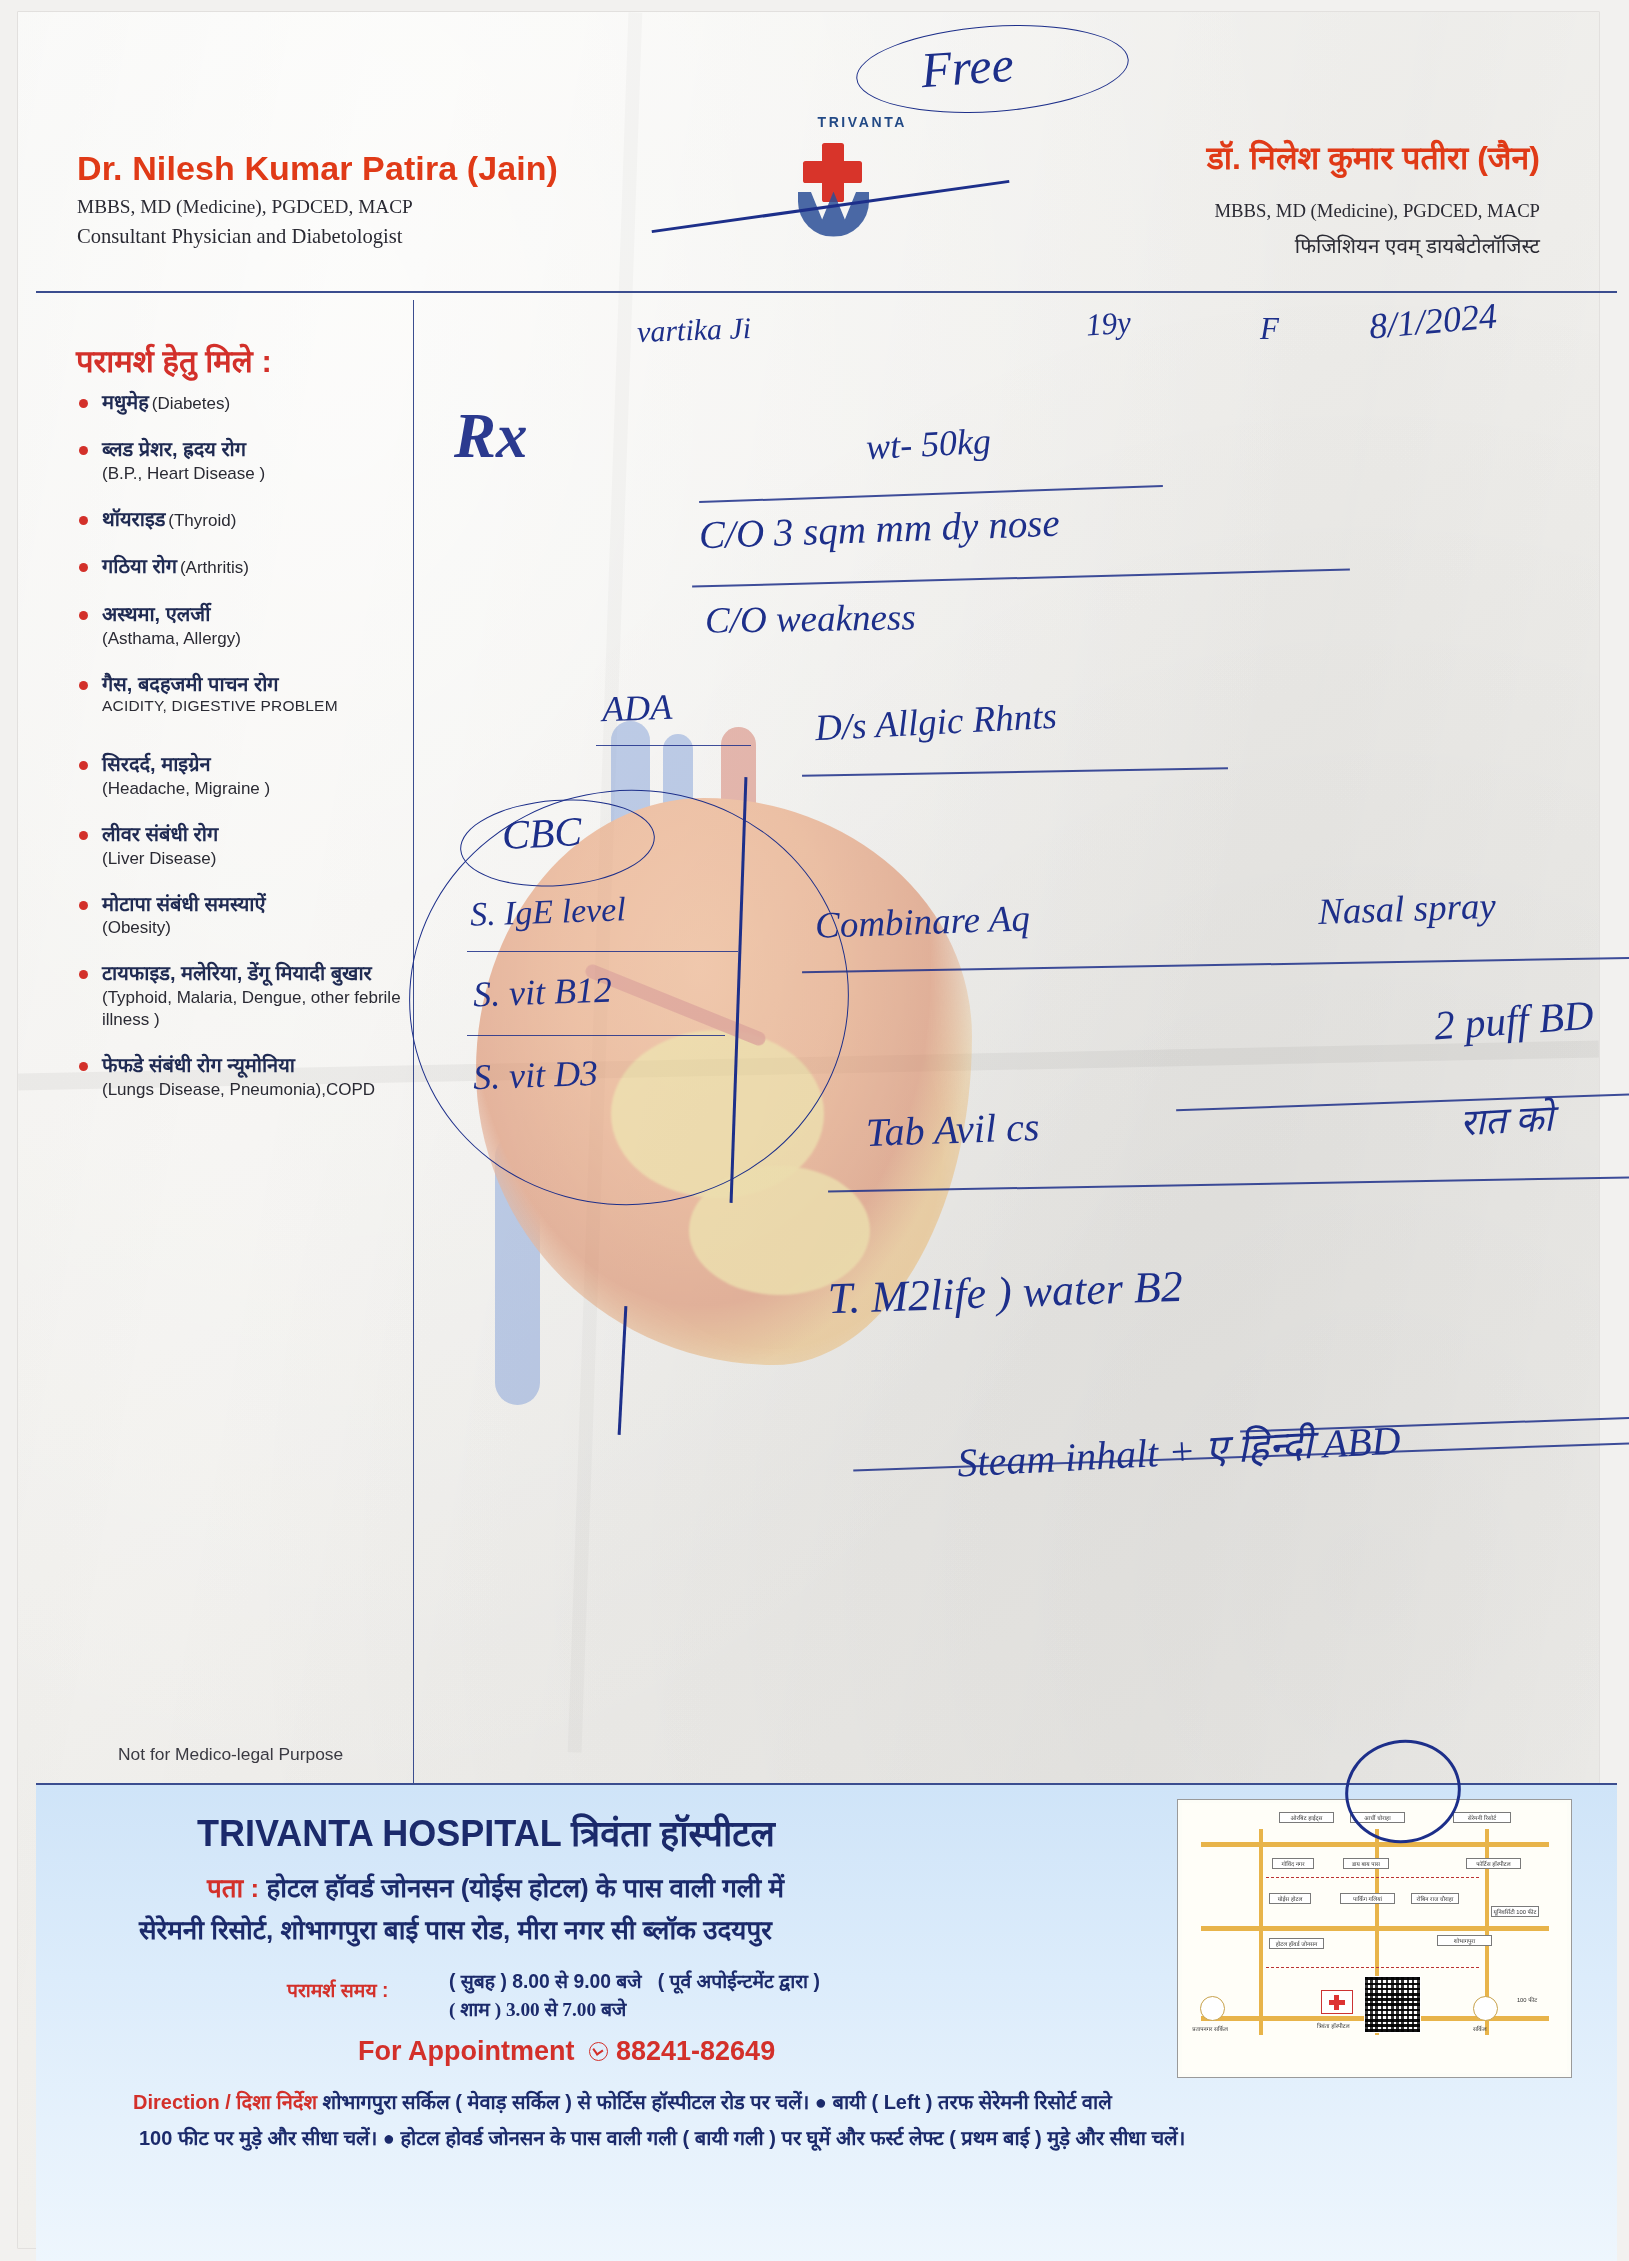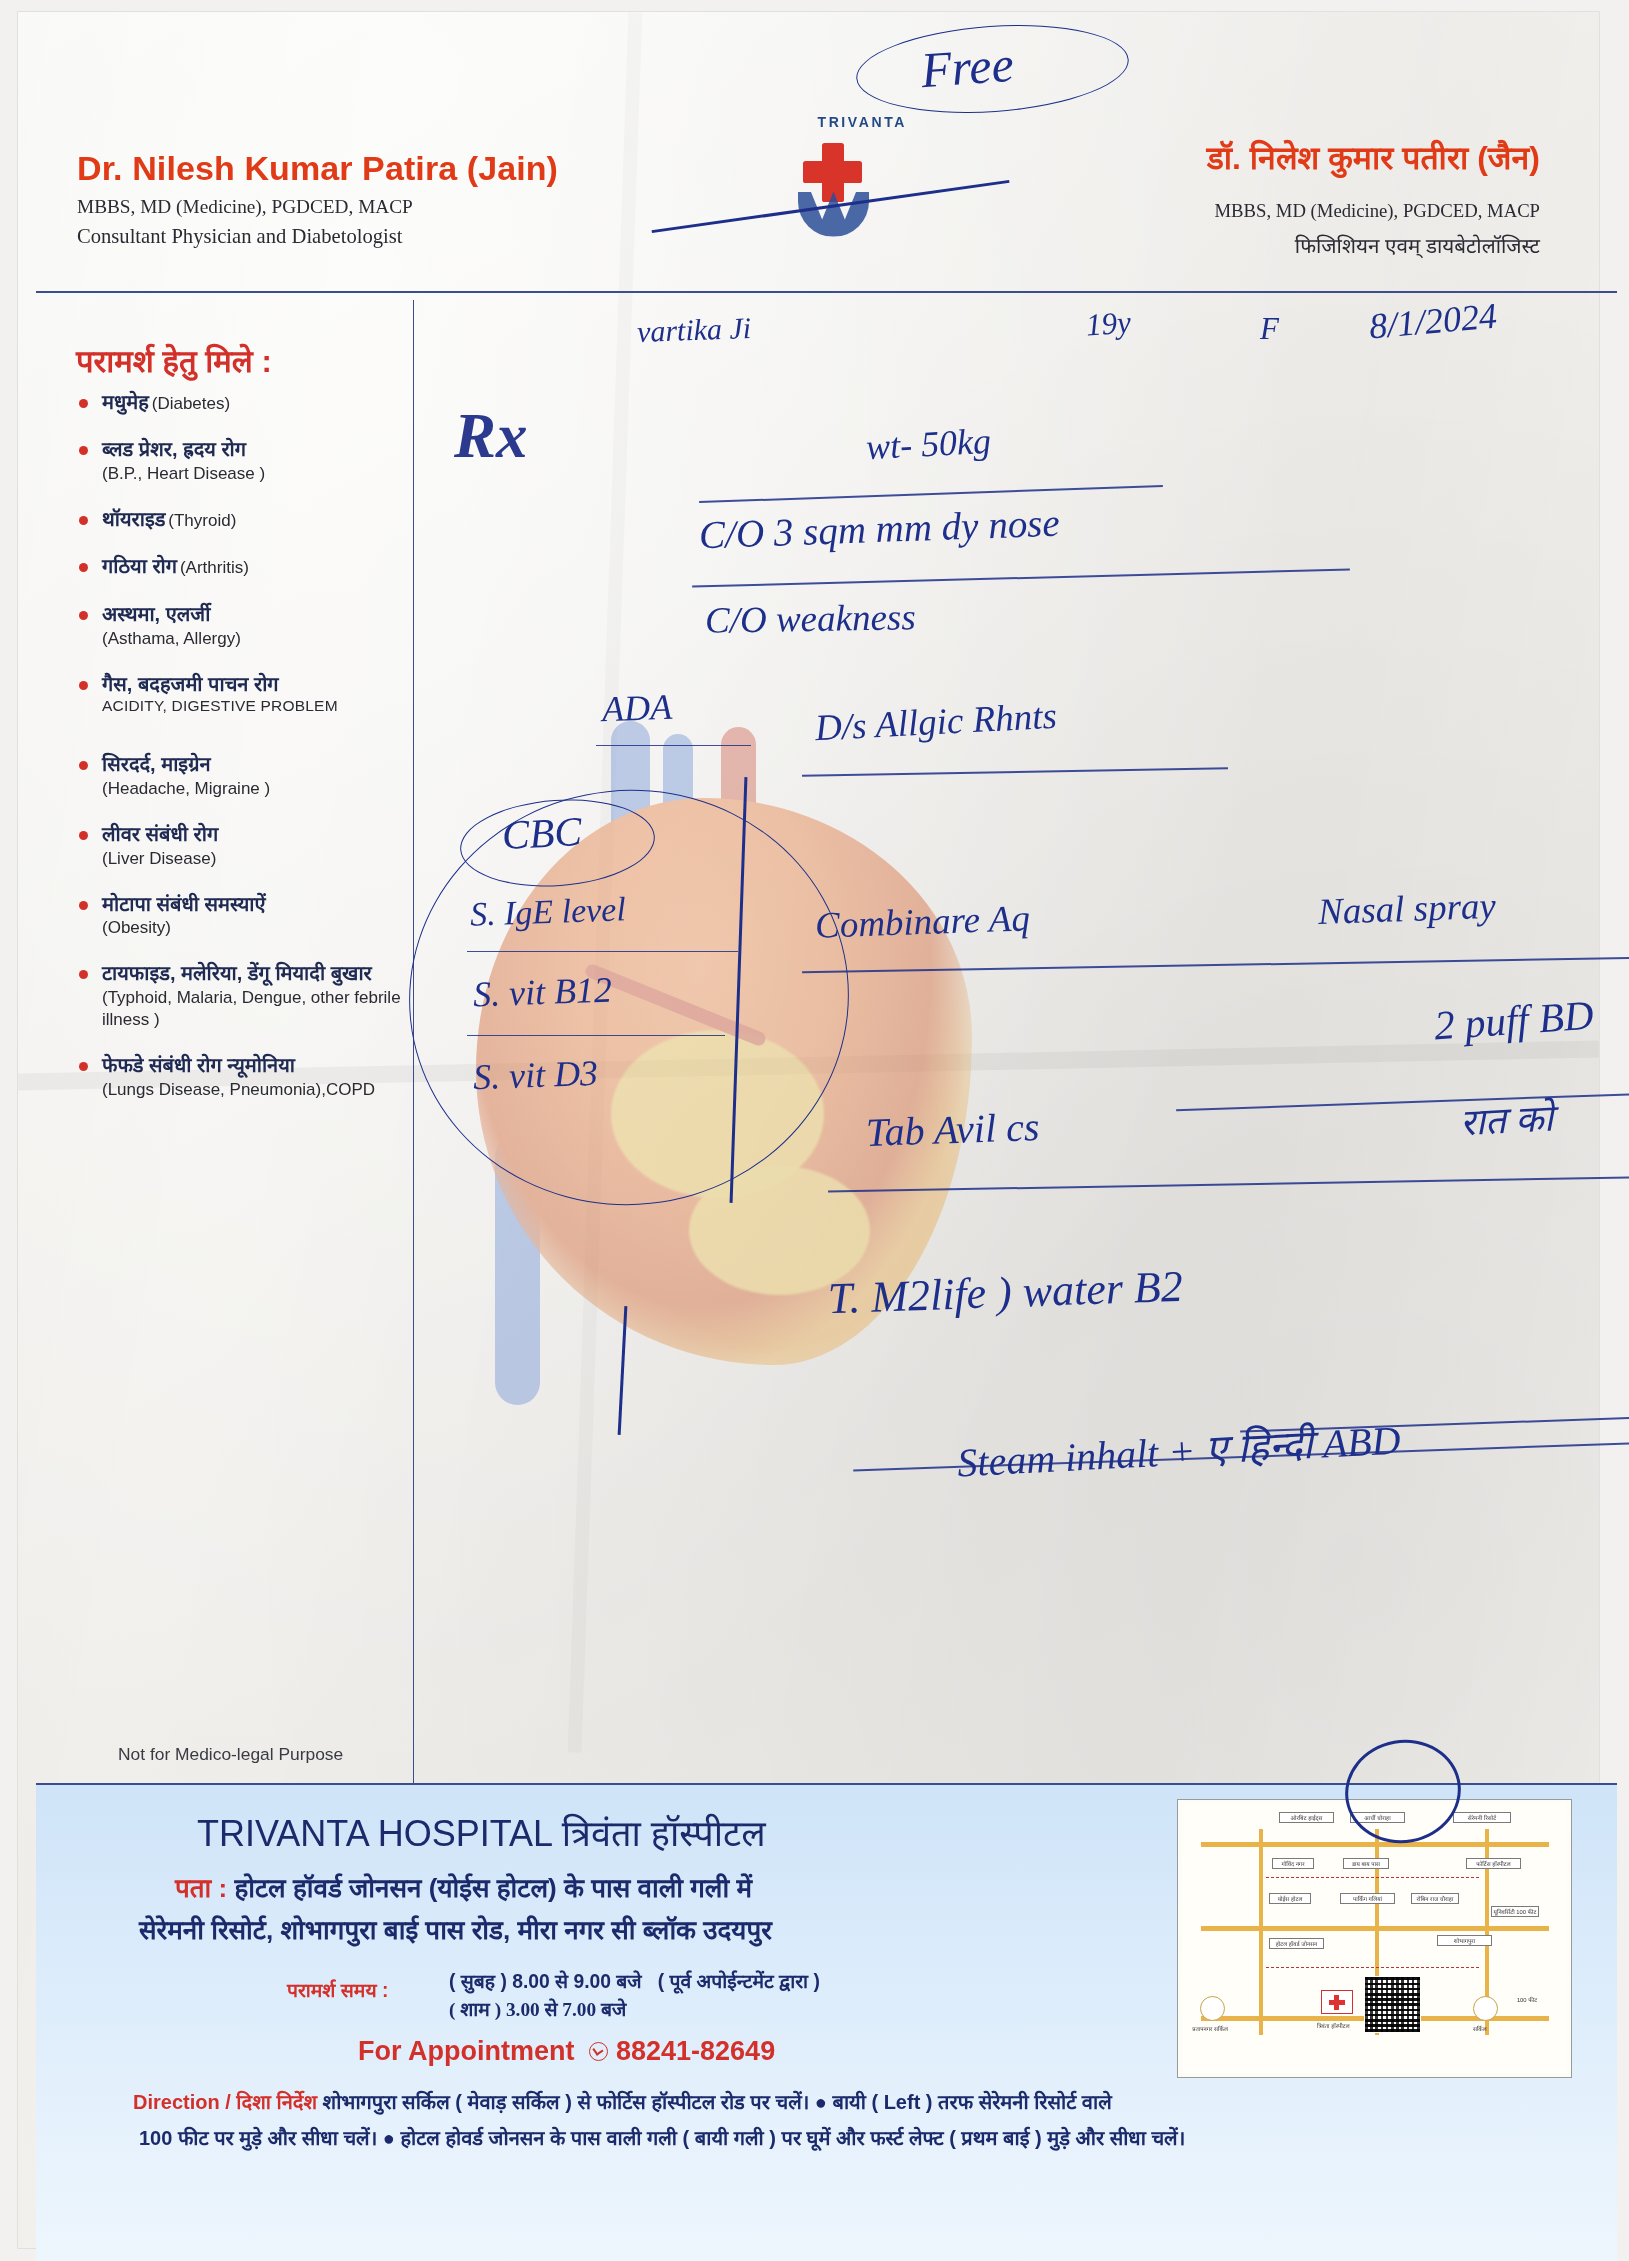--- a/index.html
+++ b/index.html
@@ -135,7 +135,7 @@
     background:linear-gradient(180deg,#cfe4f8 0%,#dcecfb 40%,#eef6fd 100%);
     border-top:2.6px solid #3b4d8f;
   }
-  .hosp-name{position:absolute;left:161px;top:23px;font-size:36px;font-weight:normal;color:#1b2a6b;}
+  .hosp-name{position:absolute;left:161px;top:23px;font-size:36px;font-weight:bold;color:#1b2a6b;}
   .addr1{position:absolute;left:139px;top:84px;font-size:26px;font-weight:bold;color:#1b2a6b;}
   .addr1 .red{color:#d3302a;}
   .addr2{position:absolute;left:103px;top:126px;font-size:26px;font-weight:bold;color:#1b2a6b;}

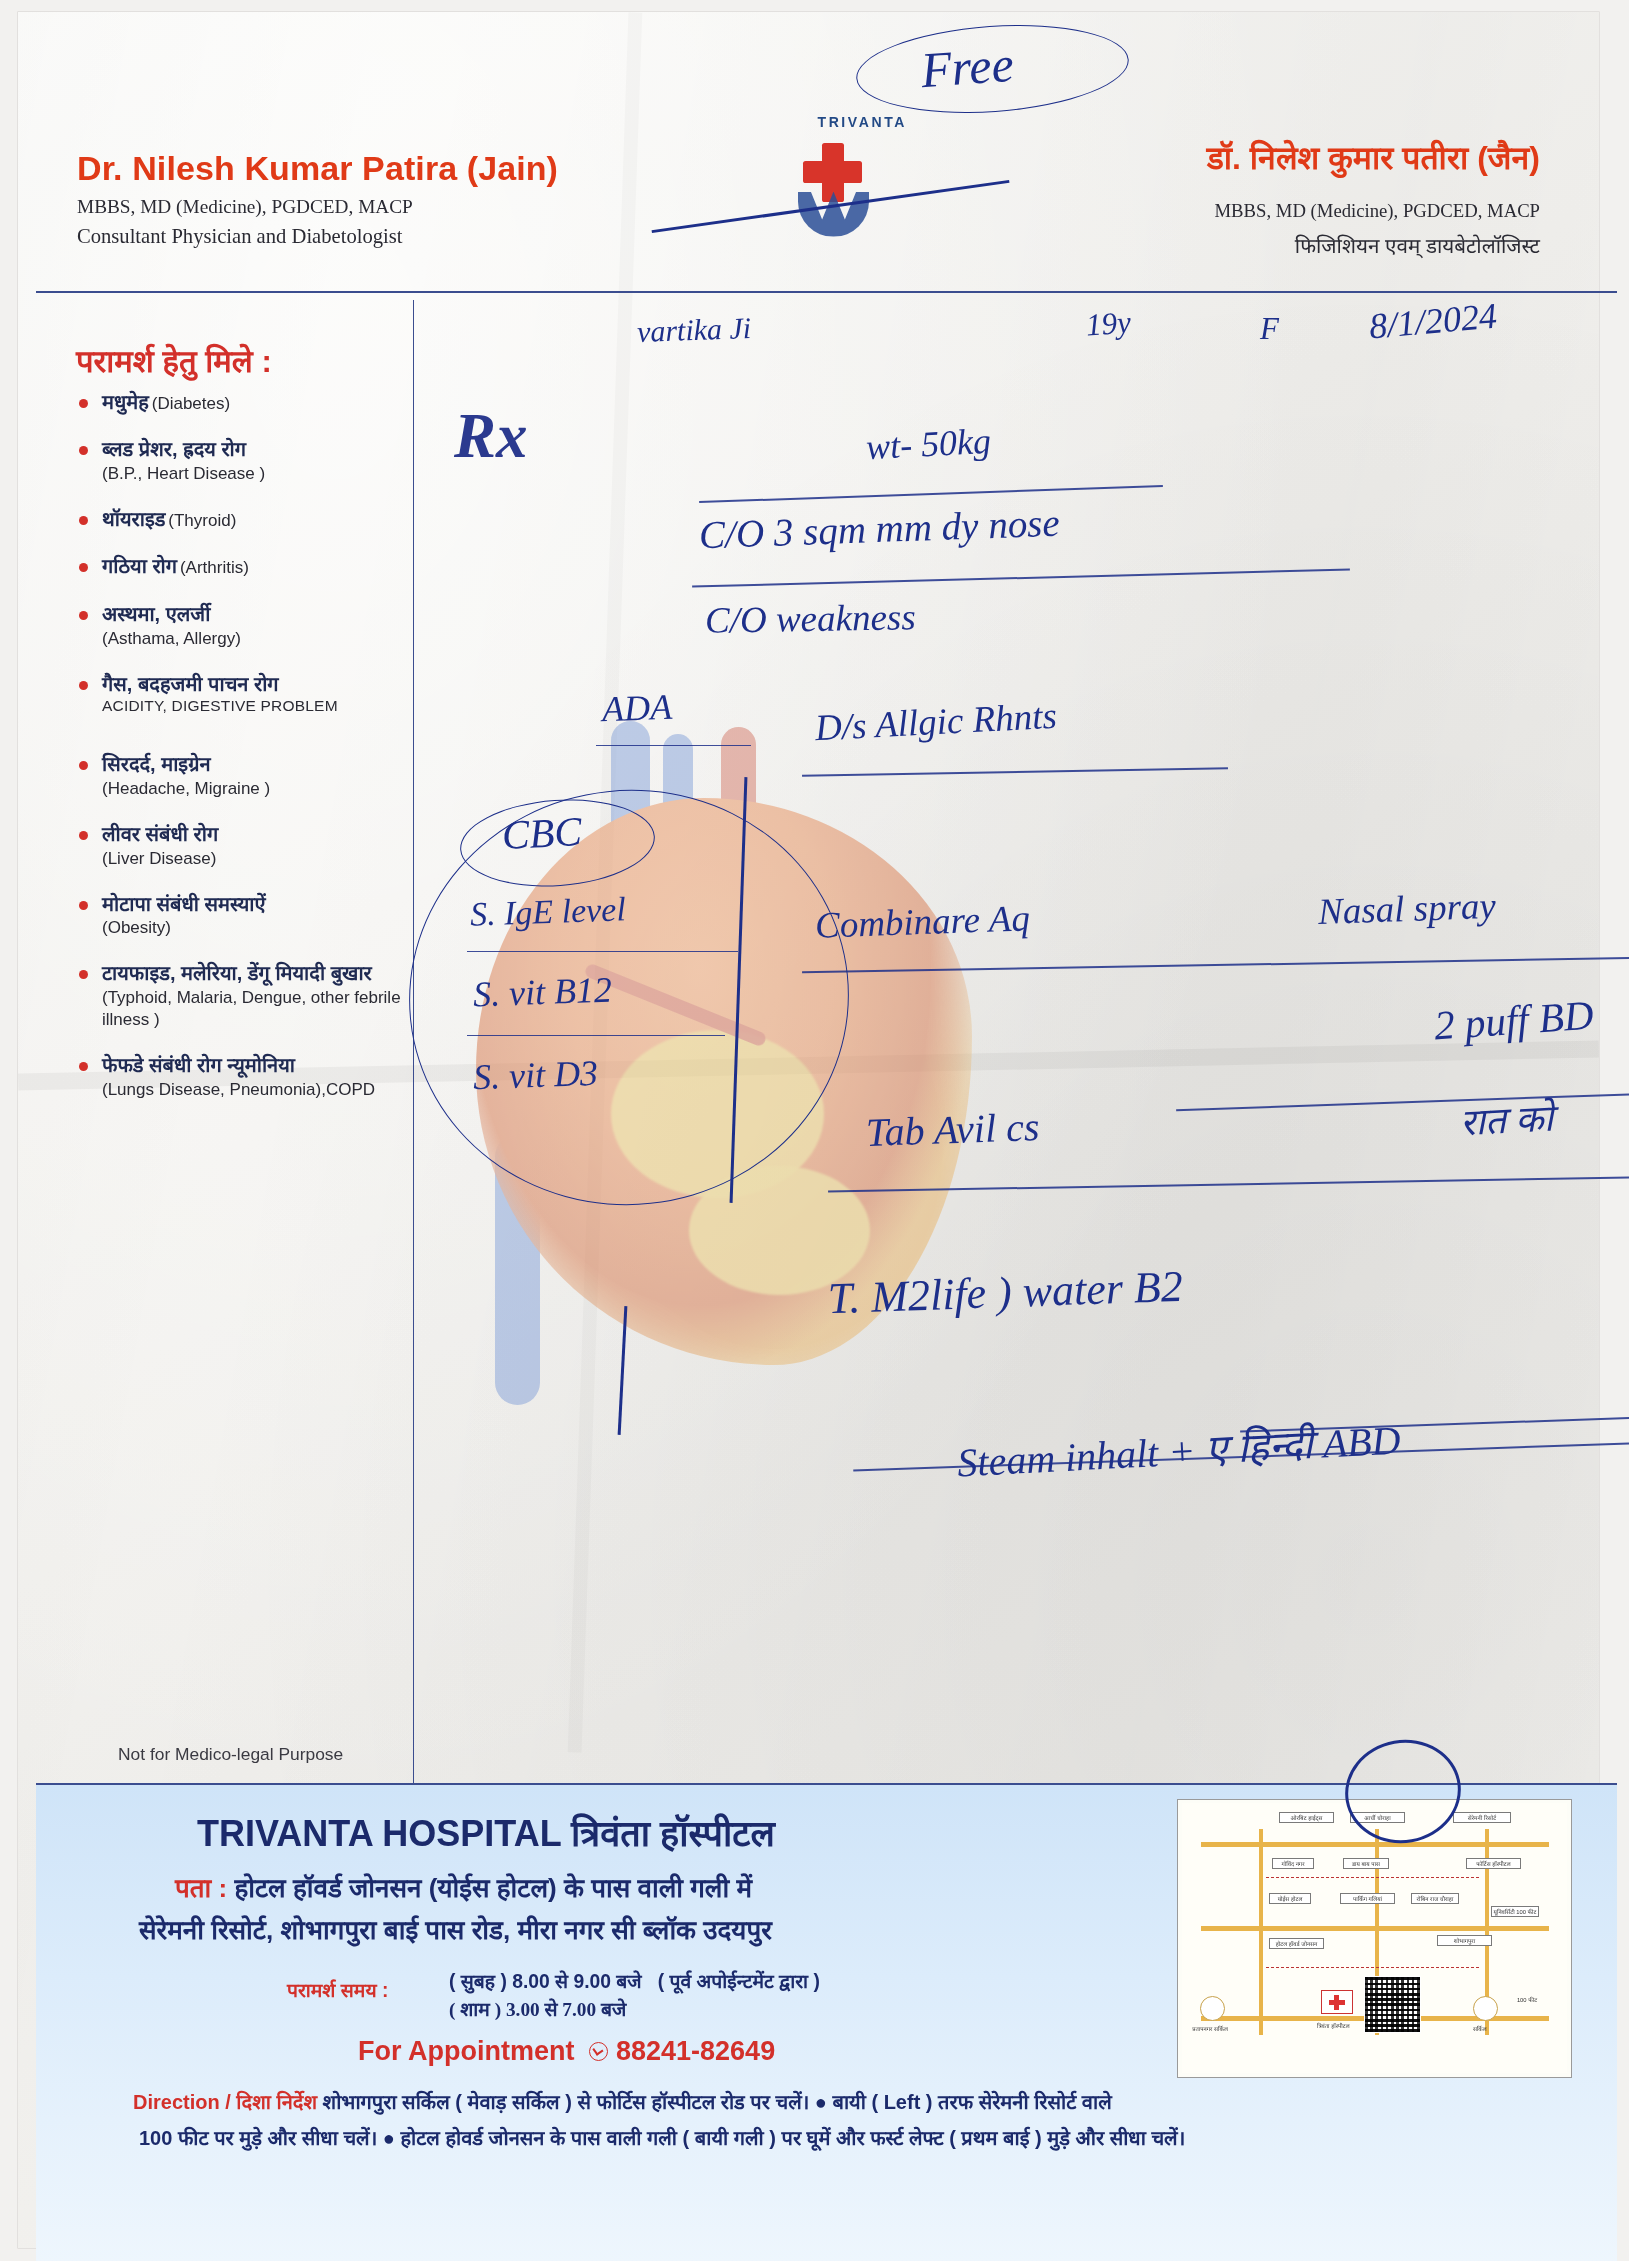--- a/index.html
+++ b/index.html
@@ -137,7 +137,7 @@
   }
   .hosp-name{position:absolute;left:161px;top:23px;font-size:36px;font-weight:bold;color:#1b2a6b;}
   .addr1{position:absolute;left:139px;top:84px;font-size:26px;font-weight:bold;color:#1b2a6b;}
-  .addr1 .red{color:#d3302a;}
+  .addr1 .red{color:#d3302a;margin-left:32px;}
   .addr2{position:absolute;left:103px;top:126px;font-size:26px;font-weight:bold;color:#1b2a6b;}
   .time-lbl{position:absolute;left:251px;top:191px;font-size:19.3px;font-weight:bold;color:#d3302a;}
   .time1{position:absolute;left:413px;top:182px;font-size:19.3px;font-weight:bold;color:#1b2a6b;}

